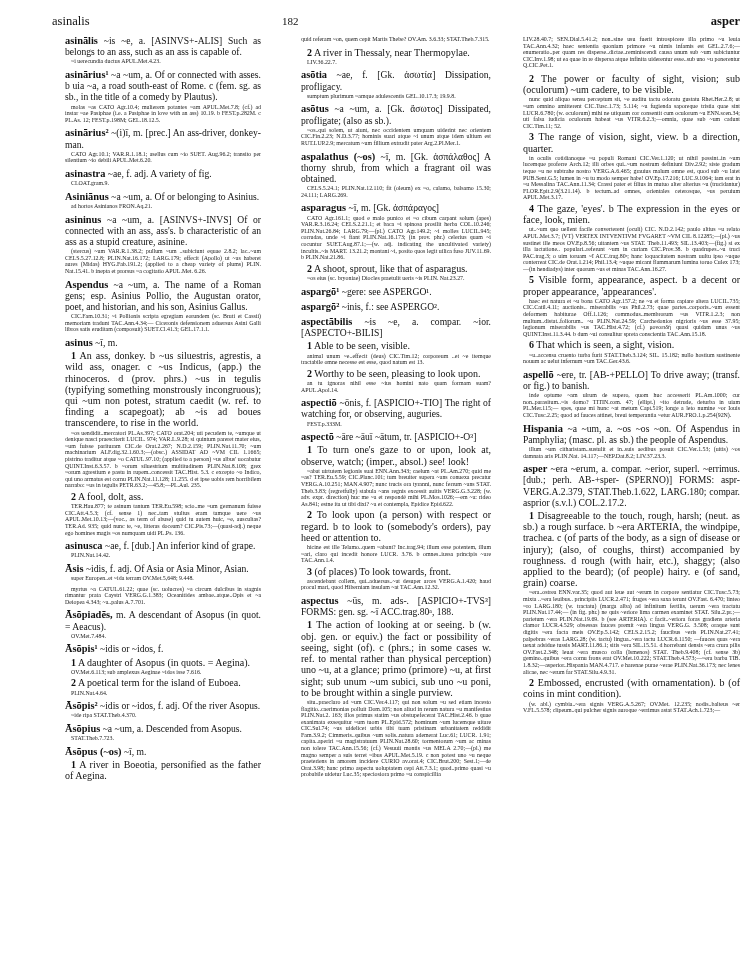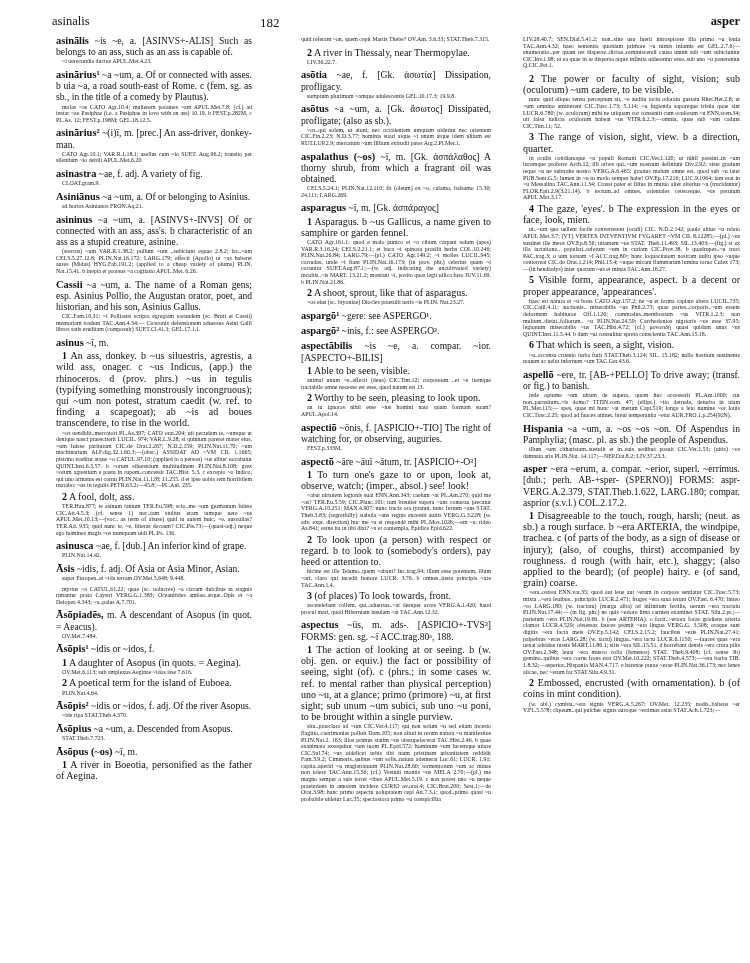--- a/index.html
+++ b/index.html
@@ -8,7 +8,7 @@
   .page { position:absolute; left:0; top:0; width:750px; height:963px; }
   .running-head { position:absolute; top:14px; left:52px; right:10px; height:18px; }
   .rh-left { position:absolute; left:0; top:0; font-weight:normal; font-size:12.5px; font-family:"Liberation Serif",serif; }
-  .rh-center { position:absolute; left:208px; top:1px; font-size:13px; font-family:"Liberation Serif",serif; }
+  .rh-center { position:absolute; left:230px; top:1px; font-size:11px; font-family:"Liberation Serif",serif; }
   .rh-right { position:absolute; right:0; top:0; font-weight:bold; font-size:12.5px; font-family:"Liberation Serif",serif; }
   .col { position:absolute; top:35px; font-family:"Liberation Serif",serif; }
   .col-1 { left:56px; width:196px; }

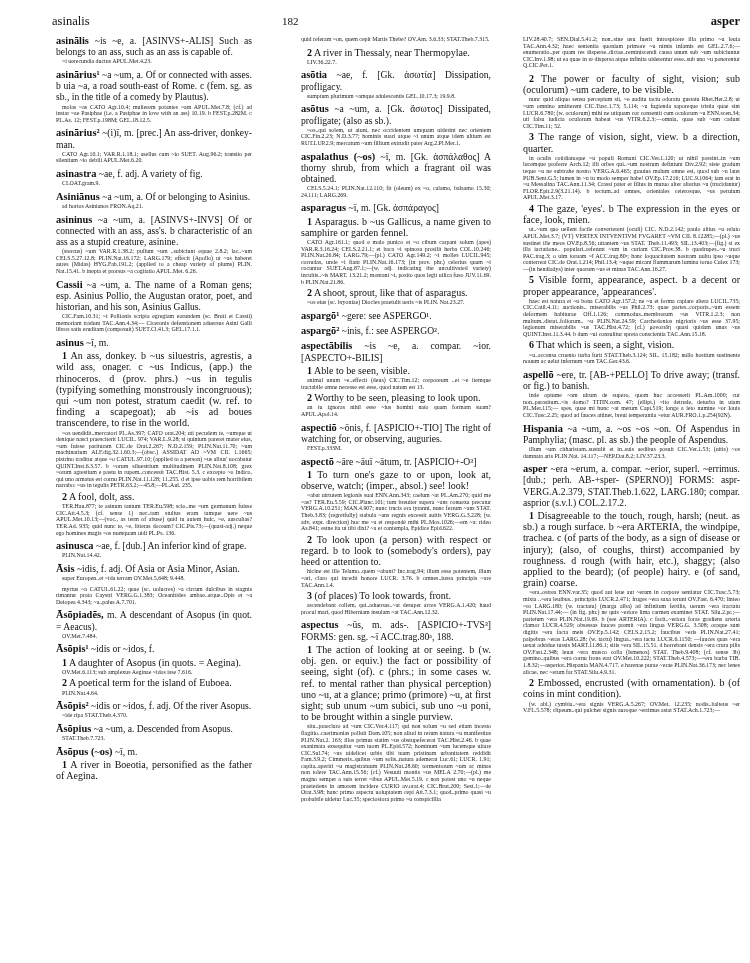--- a/index.html
+++ b/index.html
@@ -11,7 +11,7 @@
   .rh-center { position:absolute; left:230px; top:1px; font-size:11px; font-family:"Liberation Serif",serif; }
   .rh-right { position:absolute; right:0; top:0; font-weight:bold; font-size:12.5px; font-family:"Liberation Serif",serif; }
   .col { position:absolute; top:35px; font-family:"Liberation Serif",serif; }
-  .col-1 { left:56px; width:196px; }
+  .col-1 { left:65px; width:196px; }
   .col-2 { left:301px; width:190px; }
   .col-3 { left:523px; width:217px; }
   .entry { margin:0 0 4px 0; }

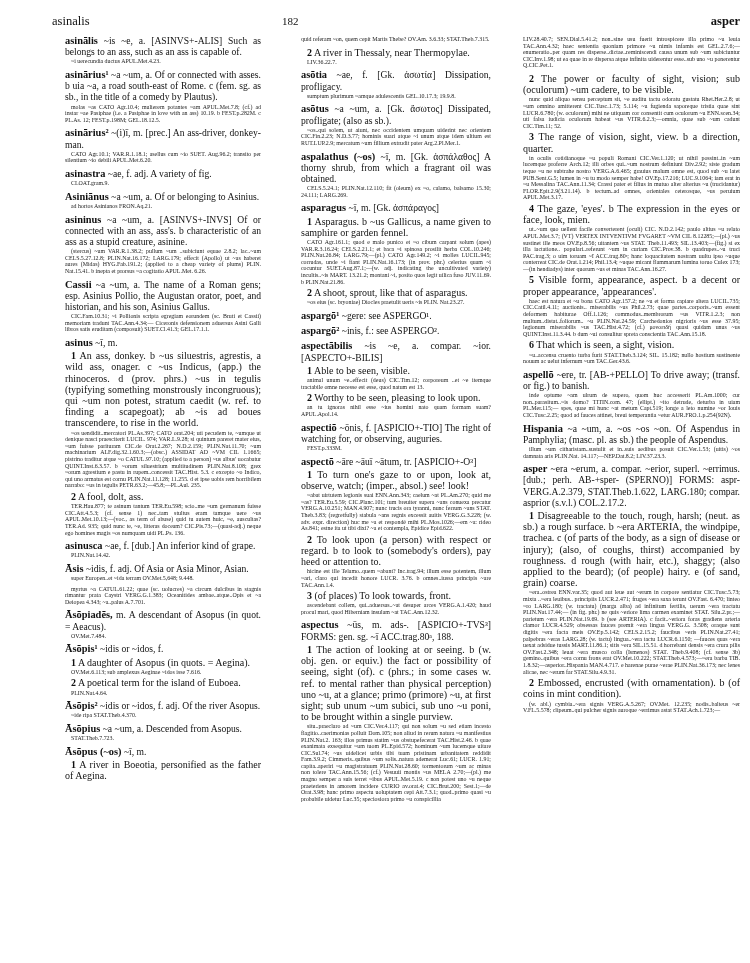--- a/index.html
+++ b/index.html
@@ -125,7 +125,6 @@
       </div>
       <div class="entry">
         <p class="head-line"><span class="hw">asparagus</span> <span>~ī, m. [Gk. ἀσπάραγος]</span></p>
-        <p class="sense"><span class="num">1</span> <span>Asparagus. b ~us Gallicus, a name given to samphire or garden fennel.</span></p>
         <p class="cit">CATO Agr.161.1; quod e malo punico et ~o cibum carpant solum (apes) VAR.R.3.16.24; CELS.2.21.1; et baca ~i spinosa prosilit herba COL.10.246; PLIN.Nat.26.84; LARG.79;—(pl.) CATO Agr.149.2; ~i molles LUCIL.945; corrudas, unde ~i fiant PLIN.Nat.16.173; (in prov. phr.) celerius quam ~i cocuntur SUET.Aug.87.1;—(w. adj. indicating the uncultivated variety) incultis..~is MART. 13.21.2; montani ~i, posito quos legit uilica fuso JUV.11.69. b PLIN.Nat.21.86.</p>
         <p class="sense"><span class="num">2</span> <span>A shoot, sprout, like that of asparagus.</span></p>
         <p class="cit">~os eius (sc. bryoniae) Diocles praetulit ueris ~is PLIN. Nat.23.27.</p>

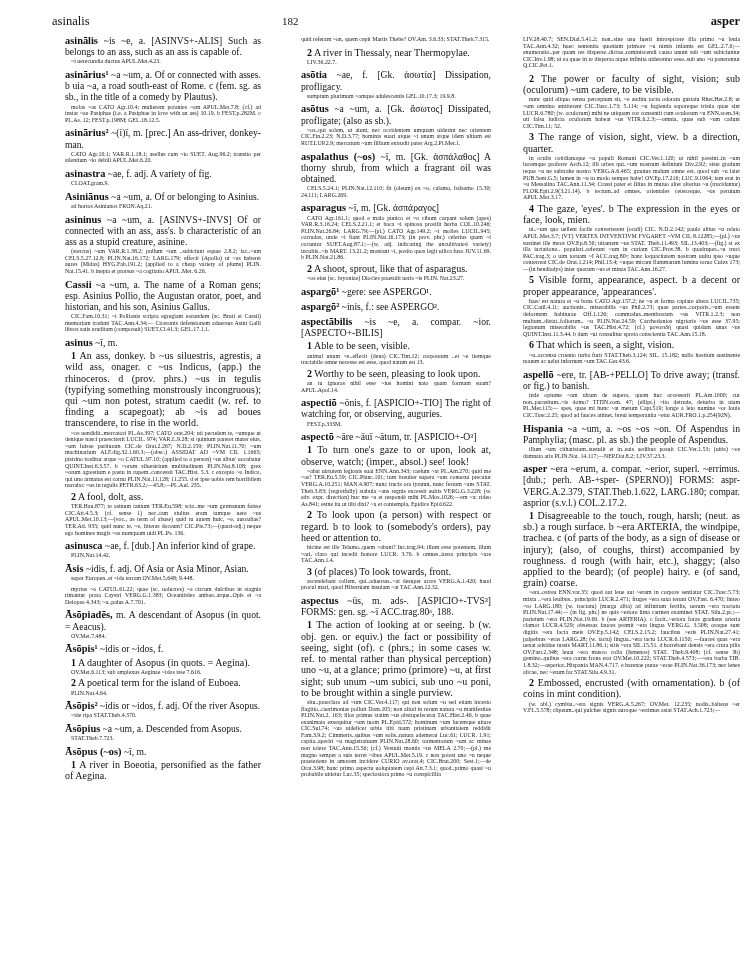--- a/index.html
+++ b/index.html
@@ -58,7 +58,7 @@
         <p class="cit">(stercus) ~um VAR.R.1.38.2; pullum ~um ..subiciunt equae 2.8.2; lac..~um CELS.5.27.12.8; PLIN.Nat.16.172; LARG.179; effecit (Apollo) ut ~as haberet aures (Midas) HYG.Fab.191.2; (applied to a cheap variety of plums) PLIN. Nat.15.41. b inepta et prorsus ~a cogitatio APUL.Met. 6.26.</p>
       </div>
       <div class="entry">
-        <p class="head-line"><span class="hw">Cassii</span> <span>~a ~um, a. The name of a Roman gens; esp. Asinius Pollio, the Augustan orator, poet, and historian, and his son, Asinius Gallus.</span></p>
+        <p class="head-line"><span class="hw">Aspendus</span> <span>~a ~um, a. The name of a Roman gens; esp. Asinius Pollio, the Augustan orator, poet, and historian, and his son, Asinius Gallus.</span></p>
         <p class="cit">CIC.Fam.10.31; ~i Pollionis scripta egregiam eorundem (sc. Bruti et Cassii) memoriam tradunt TAC.Ann.4.34;— Ciceronis defensionem aduersus Asini Galli libros satis eruditam (composuit) SUET.Cl.41.3; GEL.17.1.1.</p>
       </div>
       <div class="entry">

